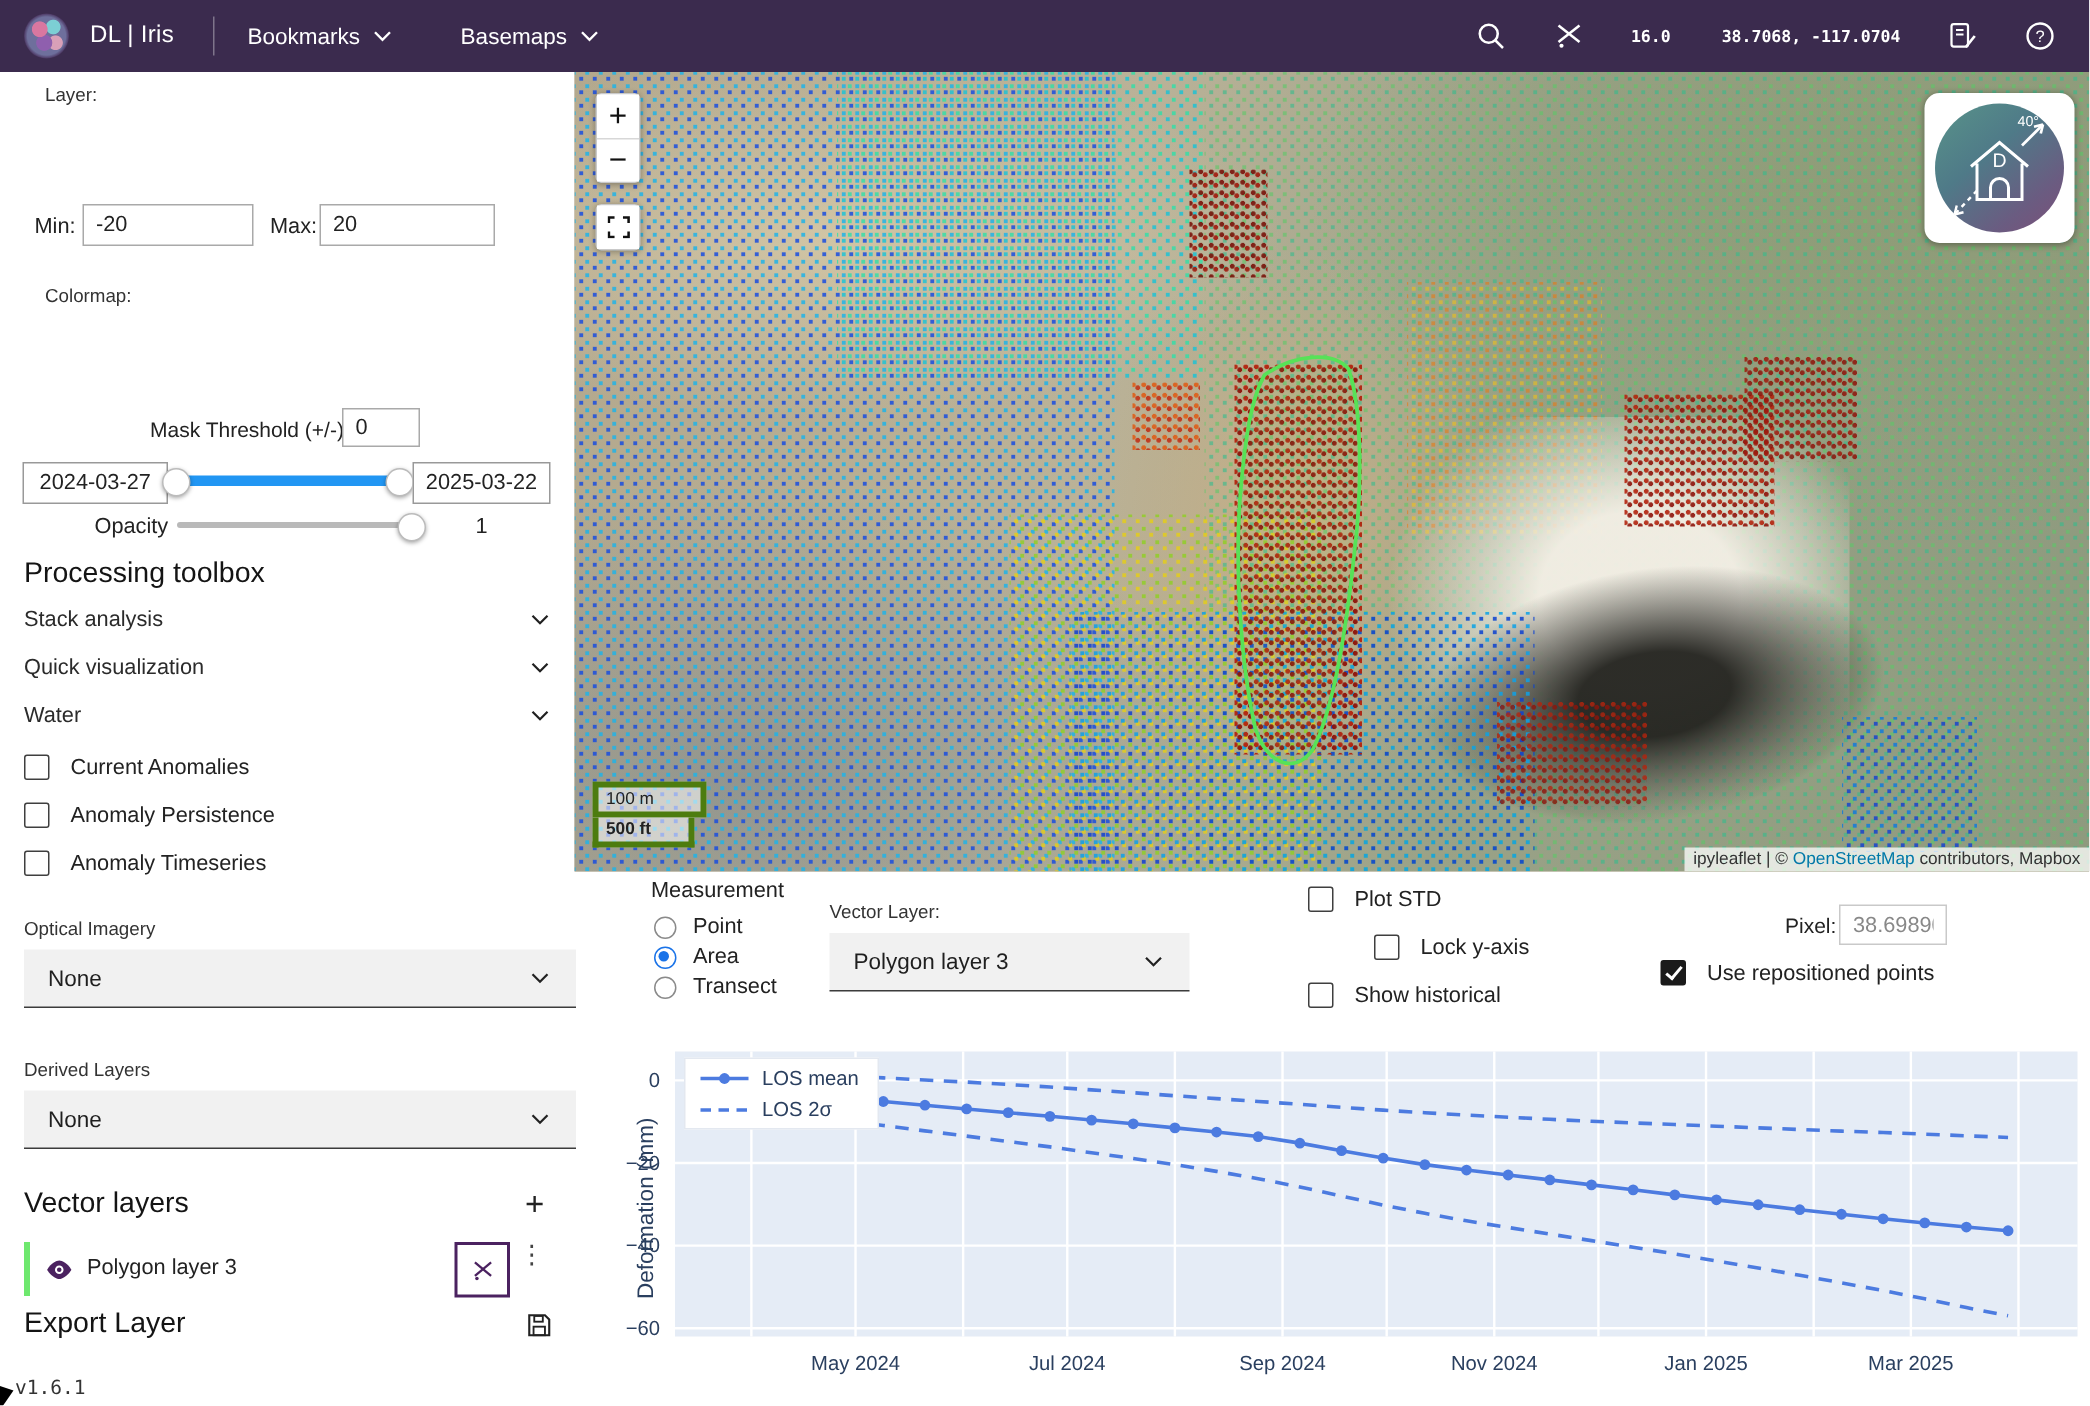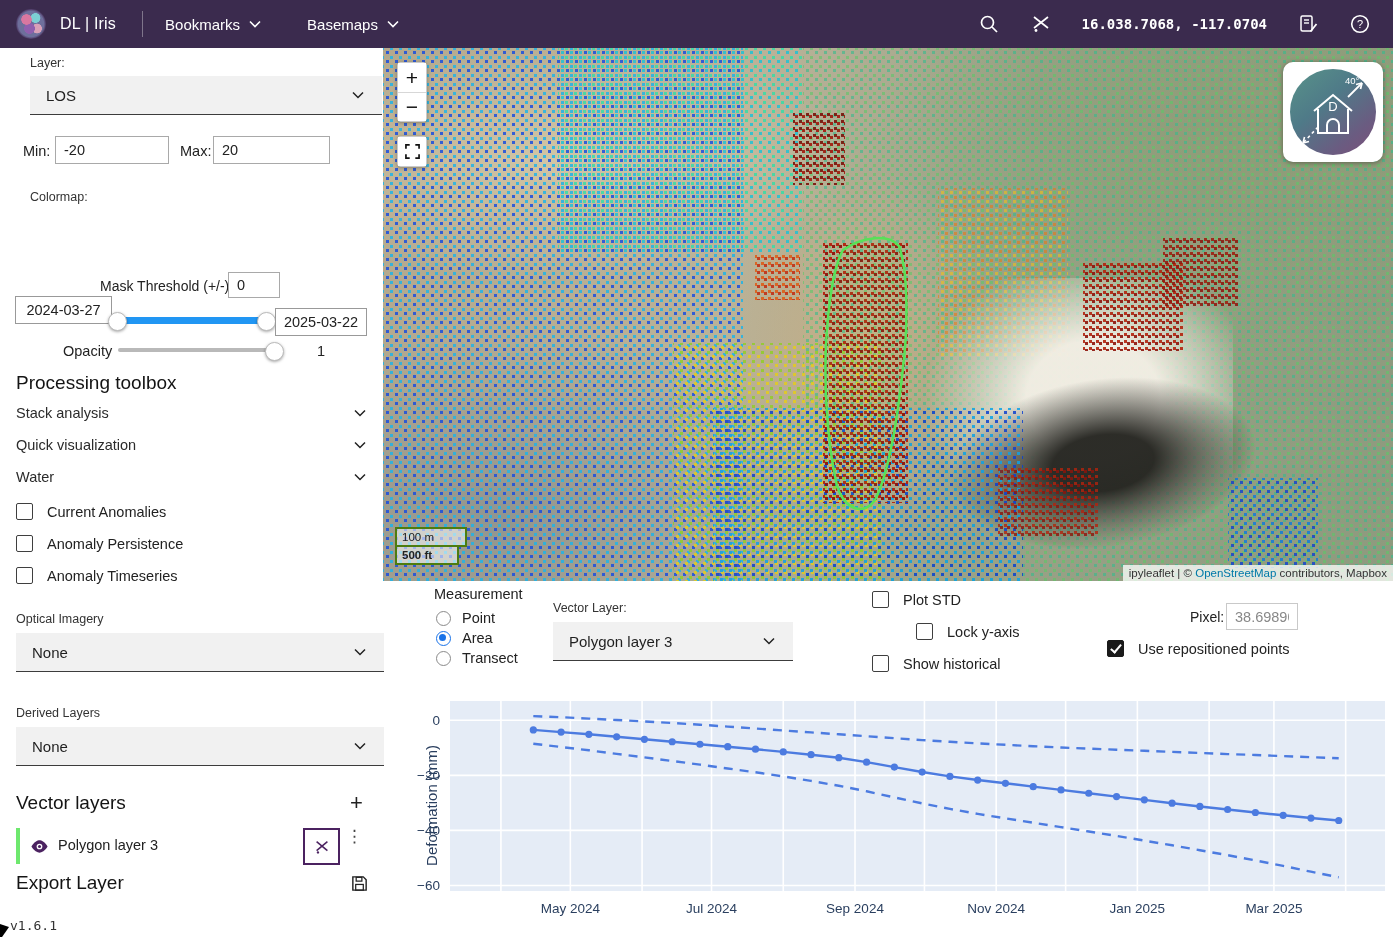--- a/index.html
+++ b/index.html
@@ -23,7 +23,7 @@
   .nav-menu{display:flex;align-items:center;gap:7px;font-size:15px;margin-right:44px;cursor:pointer;}
   .nav-right{margin-left:auto;display:flex;align-items:center;gap:30px;padding-right:22px;}
   .nav-icon{width:22px;height:22px;display:block;}
-  #nav-coords{font-family:"DejaVu Sans Mono",monospace;font-weight:bold;font-size:14px;display:flex;gap:0;}
+  #nav-coords{font-family:"DejaVu Sans Mono",monospace;font-weight:bold;font-size:11px;display:flex;gap:34px;}
 
   
   #sidebar{position:absolute;left:0;top:48px;width:383px;height:889px;background:#fff;}

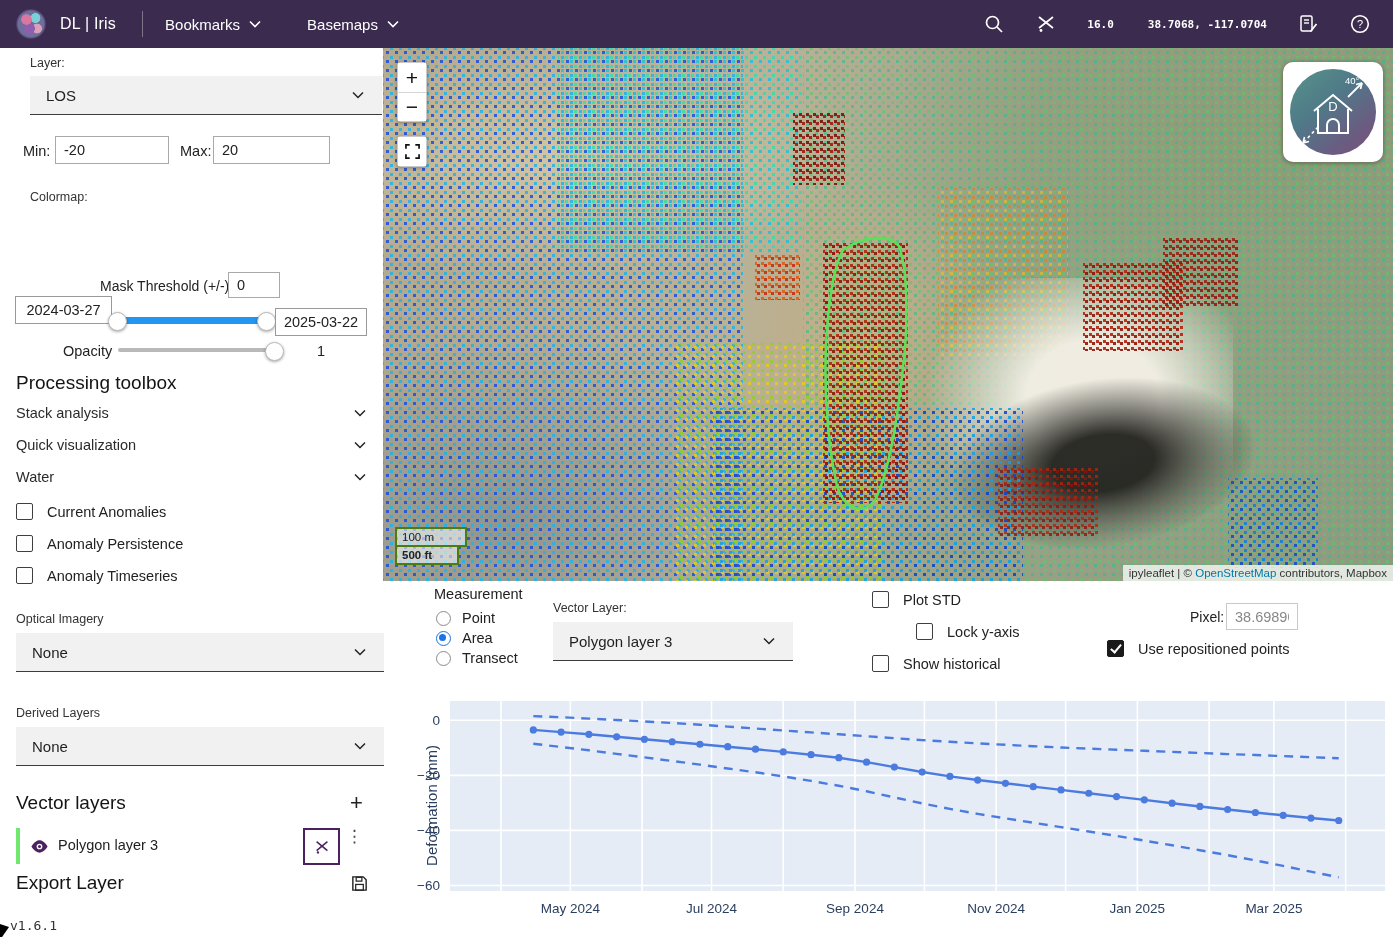--- a/index.html
+++ b/index.html
@@ -165,12 +165,6 @@
 
   <div id="sidebar">
     <div class="abs sm-label" style="left:30px;top:8px">Layer:</div>
-    <div class="abs dropdown" style="left:30px;top:28px;width:320px">
-      <span>LOS</span>
-      <svg class="chev" viewBox="0 0 16 16">
-          <polyline points="3,5.5 8,10.5 13,5.5" fill="none" stroke="#222" stroke-width="1.5"></polyline>
-        </svg>
-    </div>
 
     <div class="abs" style="left:23px;top:95px;font-size:14.5px">Min:</div>
     <input class="abs txt-input" style="left: 55px; top: 88px; width: 114px; height: 28px;" value="-20">

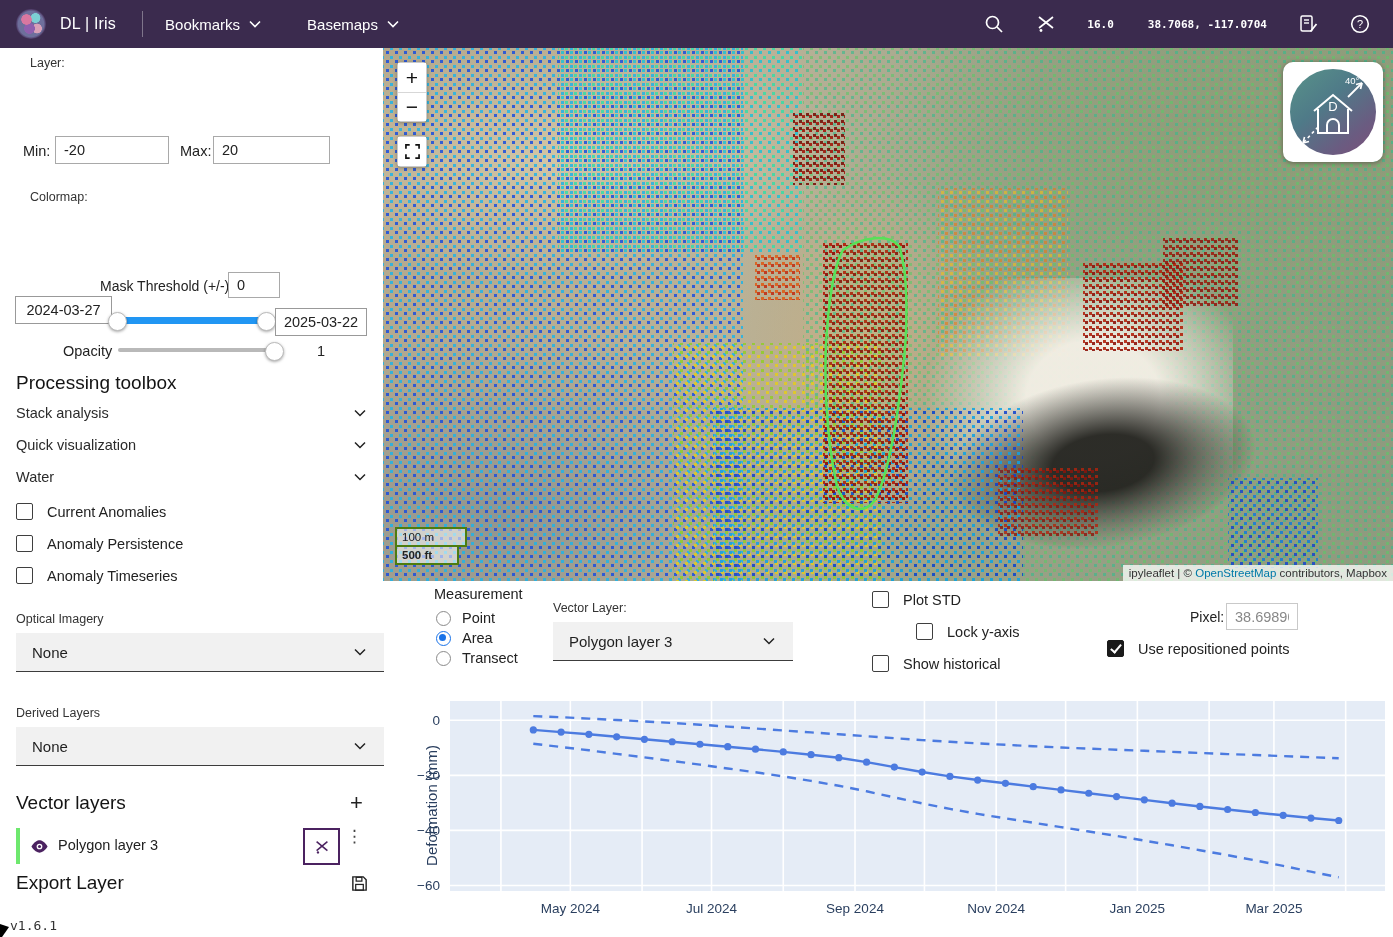--- a/index.html
+++ b/index.html
@@ -176,7 +176,7 @@
     <div class="abs" style="left:100px;top:230px;font-size:14px">Mask Threshold (+/-):</div>
     <input class="abs txt-input" style="left: 228px; top: 224px; width: 52px; height: 26px;" value="0">
 
-    <div class="abs date-box" style="left:15px;top:248px;width:95px;height:26px">2024-03-27</div>
+    <div class="abs date-box" style="left:15px;top:260px;width:95px;height:26px">2024-03-27</div>
     <div class="abs slider-track" style="left:118px;top:269px;width:146px;height:7px;background:#2196f3"></div>
     <div class="slider-handle" style="left:108px;top:264px"></div>
     <div class="slider-handle" style="left:257px;top:264px"></div>

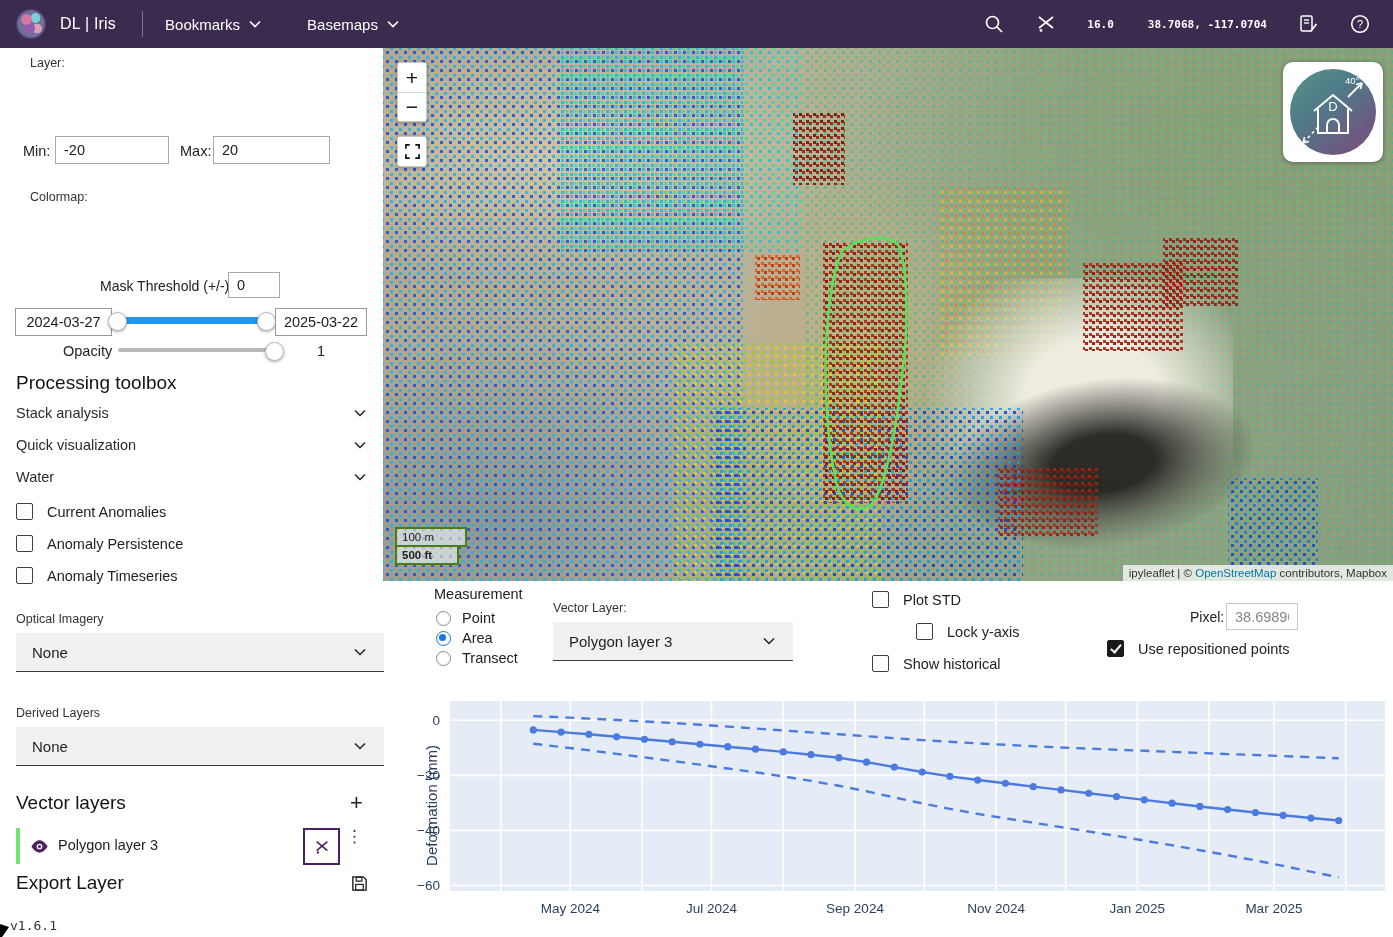--- a/index.html
+++ b/index.html
@@ -76,7 +76,7 @@
         font-family:"Liberation Sans",sans-serif;}
   .zbtn+.zbtn{border-top:1px solid #d7d7d7;}
   #scalebar{position:absolute;left:12px;bottom:16px;font-size:11.5px;color:#222;}
-  .scalebox{border:2px solid #4d7c0f;background:rgba(255,255,255,.55);padding:0 5px;line-height:16px;}
+  .scalebox{border:4px solid #4d7c0f;background:rgba(255,255,255,.55);padding:0 5px;line-height:16px;}
   .scalebox+ .scalebox{border-top:none;font-weight:bold;}
   #attribution{position:absolute;right:0;bottom:0;background:rgba(255,255,255,.75);
       font-size:11.5px;color:#333;padding:2px 6px;white-space:nowrap;}

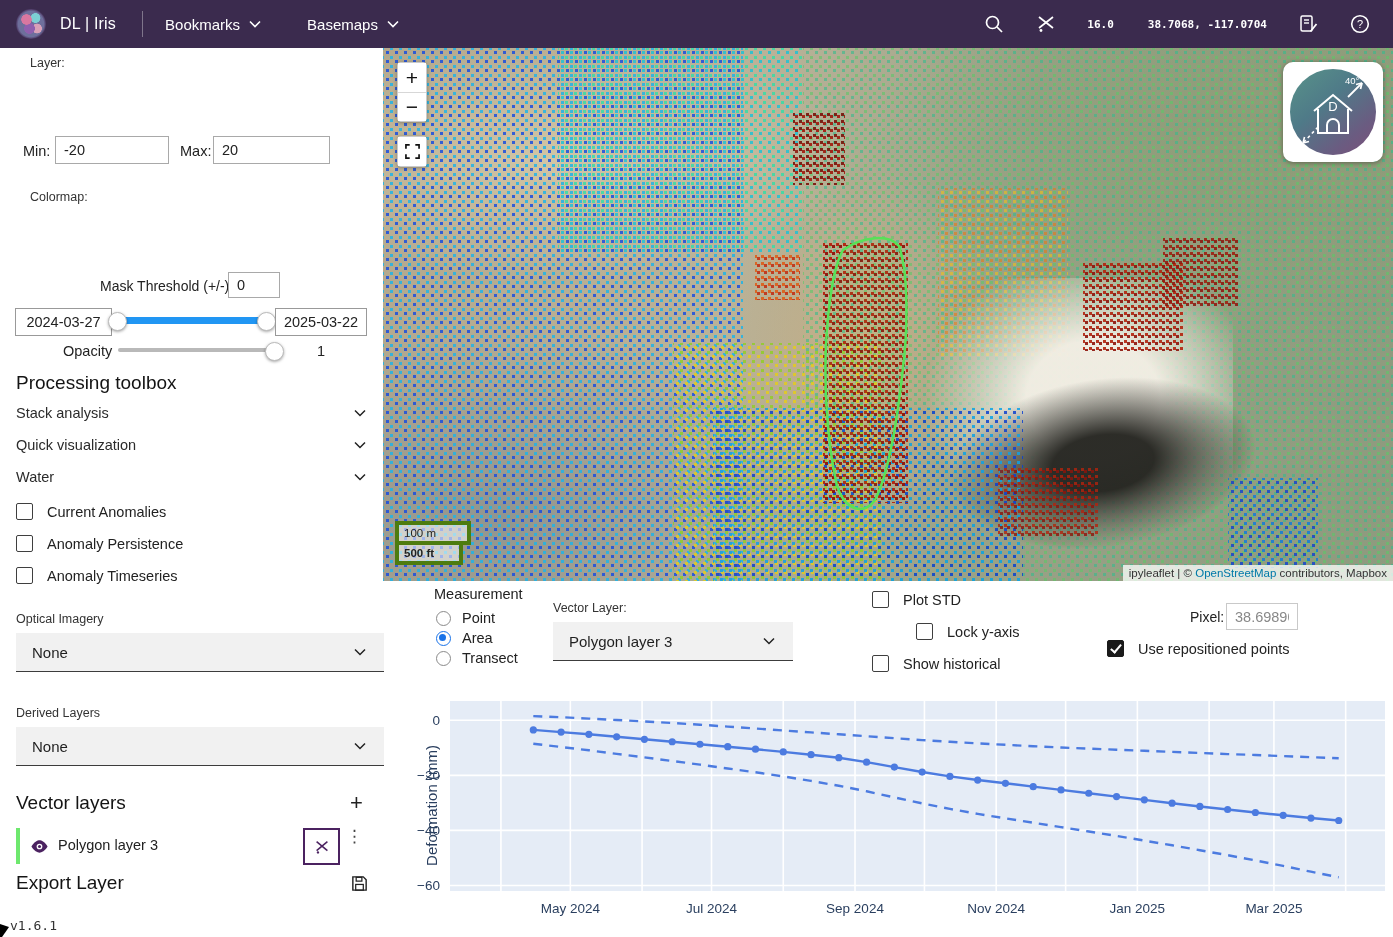--- a/index.html
+++ b/index.html
@@ -443,6 +443,21 @@
         <polyline points="150.3,23.1 178.1,24.2 205.9,25.6 233.6,27.0 261.4,28.4 289.2,30.0 317.0,31.7 344.7,33.6 372.5,35.5 400.3,37.5 428.0,39.4 455.8,41.3 483.6,43.2 511.4,45.2 539.1,47.1 566.9,48.8 594.7,50.4 622.4,51.8 650.2,53.2 678.0,54.5 705.8,55.6 733.5,56.7 761.3,57.8 789.1,58.9 816.9,60.0 844.6,61.1 872.4,62.0 900.2,63.1 927.9,64.2 955.7,65.3" fill="none" stroke="#4c7be0" stroke-width="2.4" stroke-dasharray="9,7"></polyline>
         <polyline points="150.3,50.7 178.1,54.0 205.9,57.3 233.6,60.9 261.4,64.4 289.2,68.0 317.0,71.6 344.7,75.5 372.5,79.3 400.3,83.4 428.0,87.9 455.8,92.8 483.6,98.3 511.4,104.4 539.1,110.4 566.9,115.9 594.7,120.9 622.4,125.3 650.2,129.7 678.0,134.1 705.8,138.5 733.5,142.9 761.3,147.6 789.1,152.3 816.9,157.2 844.6,162.2 872.4,167.4 900.2,172.9 927.9,178.7 955.7,184.2" fill="none" stroke="#4c7be0" stroke-width="2.4" stroke-dasharray="9,7"></polyline>
       </svg>
+    <div id="chart-legend">
+        <div class="leg-entry">
+          <svg width="34" height="10">
+            <line x1="1" y1="5" x2="33" y2="5" stroke="#4c7be0" stroke-width="2.4"></line>
+            <circle cx="17" cy="5" r="3.6" fill="#4c7be0"></circle>
+          </svg>
+          <span>LOS mean</span>
+        </div>
+        <div class="leg-entry">
+          <svg width="34" height="10">
+            <line x1="1" y1="5" x2="33" y2="5" stroke="#4c7be0" stroke-width="2.4" stroke-dasharray="7,5"></line>
+          </svg>
+          <span>LOS 2σ</span>
+        </div>
+      </div>
   </div>
 
 </div>

